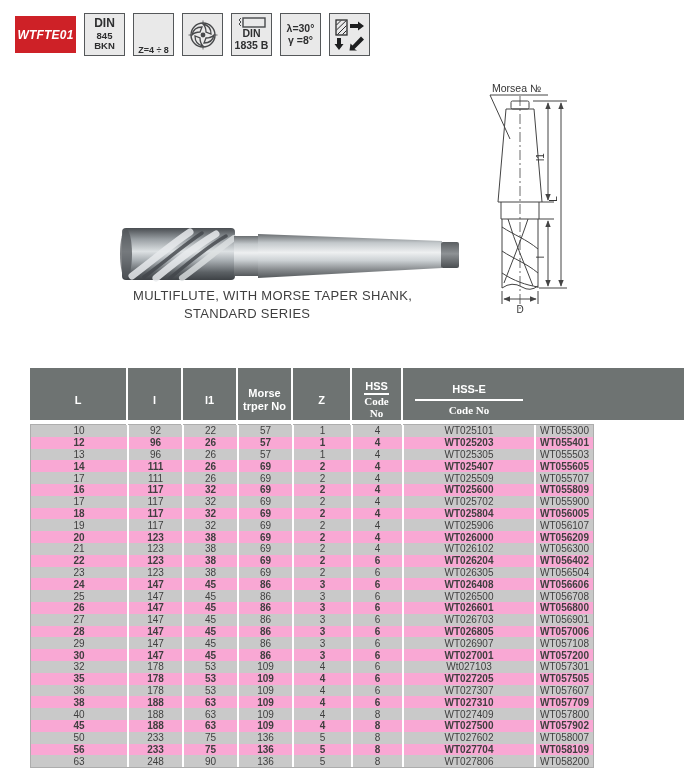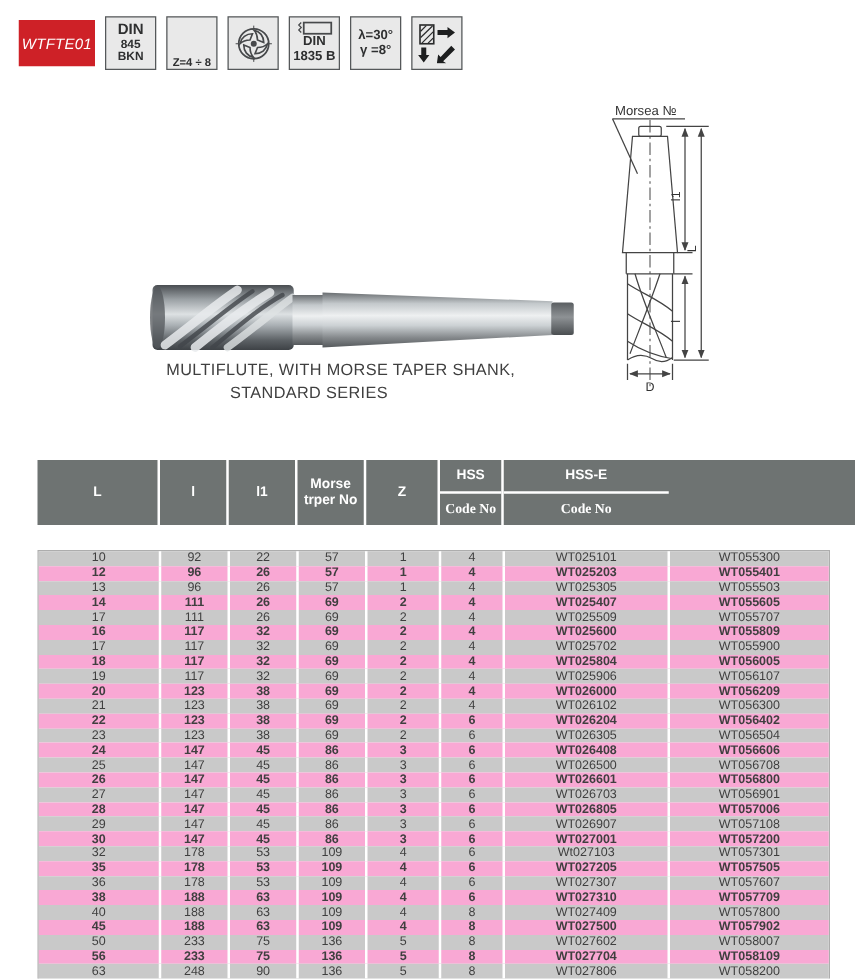--- a/index.html
+++ b/index.html
@@ -19,7 +19,7 @@
   .badges{position:absolute;left:15px;top:13px;display:flex;align-items:flex-start;}
   .badge-red{
     width:61px;height:37px;margin-top:3px;background:var(--accent-red);
-    color:#fff;font-weight:normal;font-style:italic;font-size:12px;letter-spacing:.2px;
+    color:#fff;font-weight:bold;font-style:italic;font-size:12px;letter-spacing:.2px;
     display:flex;align-items:center;justify-content:center;
   }
   .std-box{

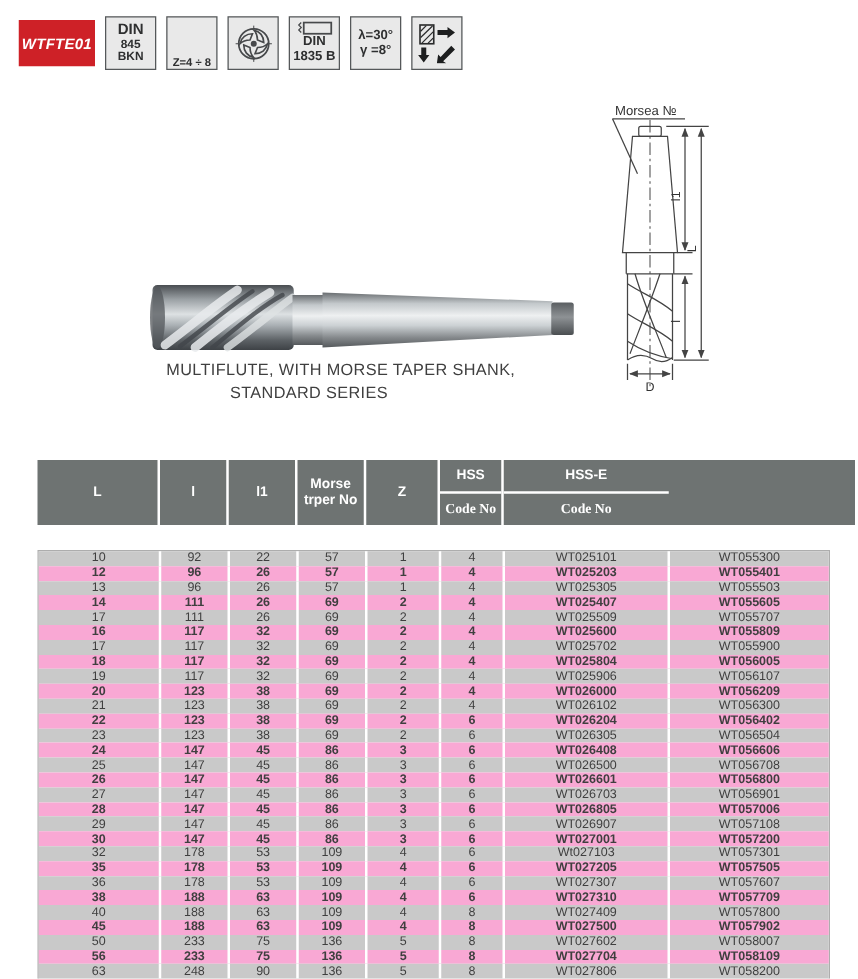--- a/index.html
+++ b/index.html
@@ -41,7 +41,7 @@
   .thead{height:52px;background:var(--header-gray);color:#fff;font-weight:bold;font-size:11px;}
   .hcell{display:flex;align-items:center;justify-content:center;text-align:center;border-right:2px solid #fff;line-height:1.15;}
   .hcell:last-child{border-right:none;}
-  .hgroup{display:flex;flex-direction:column;padding:0;align-items:stretch;}
+  .hgroup{display:flex;flex-direction:column;padding:12px;align-items:stretch;}
   .hgroup .gtop,.hgroup .gsub{flex:1;display:flex;align-items:center;justify-content:center;}
   .hgroup .gsub{border-top:2px solid #fff;font-family:Liberation Serif, serif;}
   .tbody{

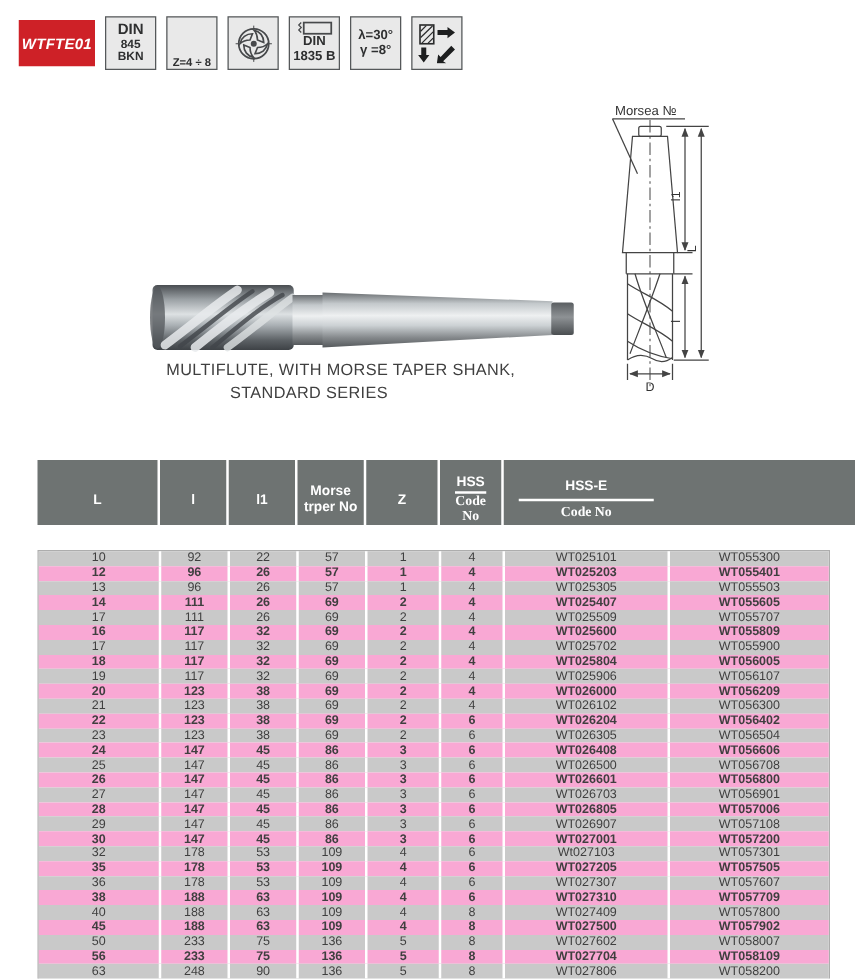--- a/index.html
+++ b/index.html
@@ -45,7 +45,7 @@
   .hgroup .gtop,.hgroup .gsub{flex:1;display:flex;align-items:center;justify-content:center;}
   .hgroup .gsub{border-top:2px solid #fff;font-family:Liberation Serif, serif;}
   .tbody{
-    margin-top:20px;width:634px;height:344px;box-sizing:border-box;border:1px solid #adadad;
+    margin-top:4px;width:564px;height:344px;box-sizing:border-box;border:1px solid #adadad;
     display:flex;flex-direction:column;font-size:10px;color:#3f3f3f;
   }
   .trow{flex:1;min-height:0;}

